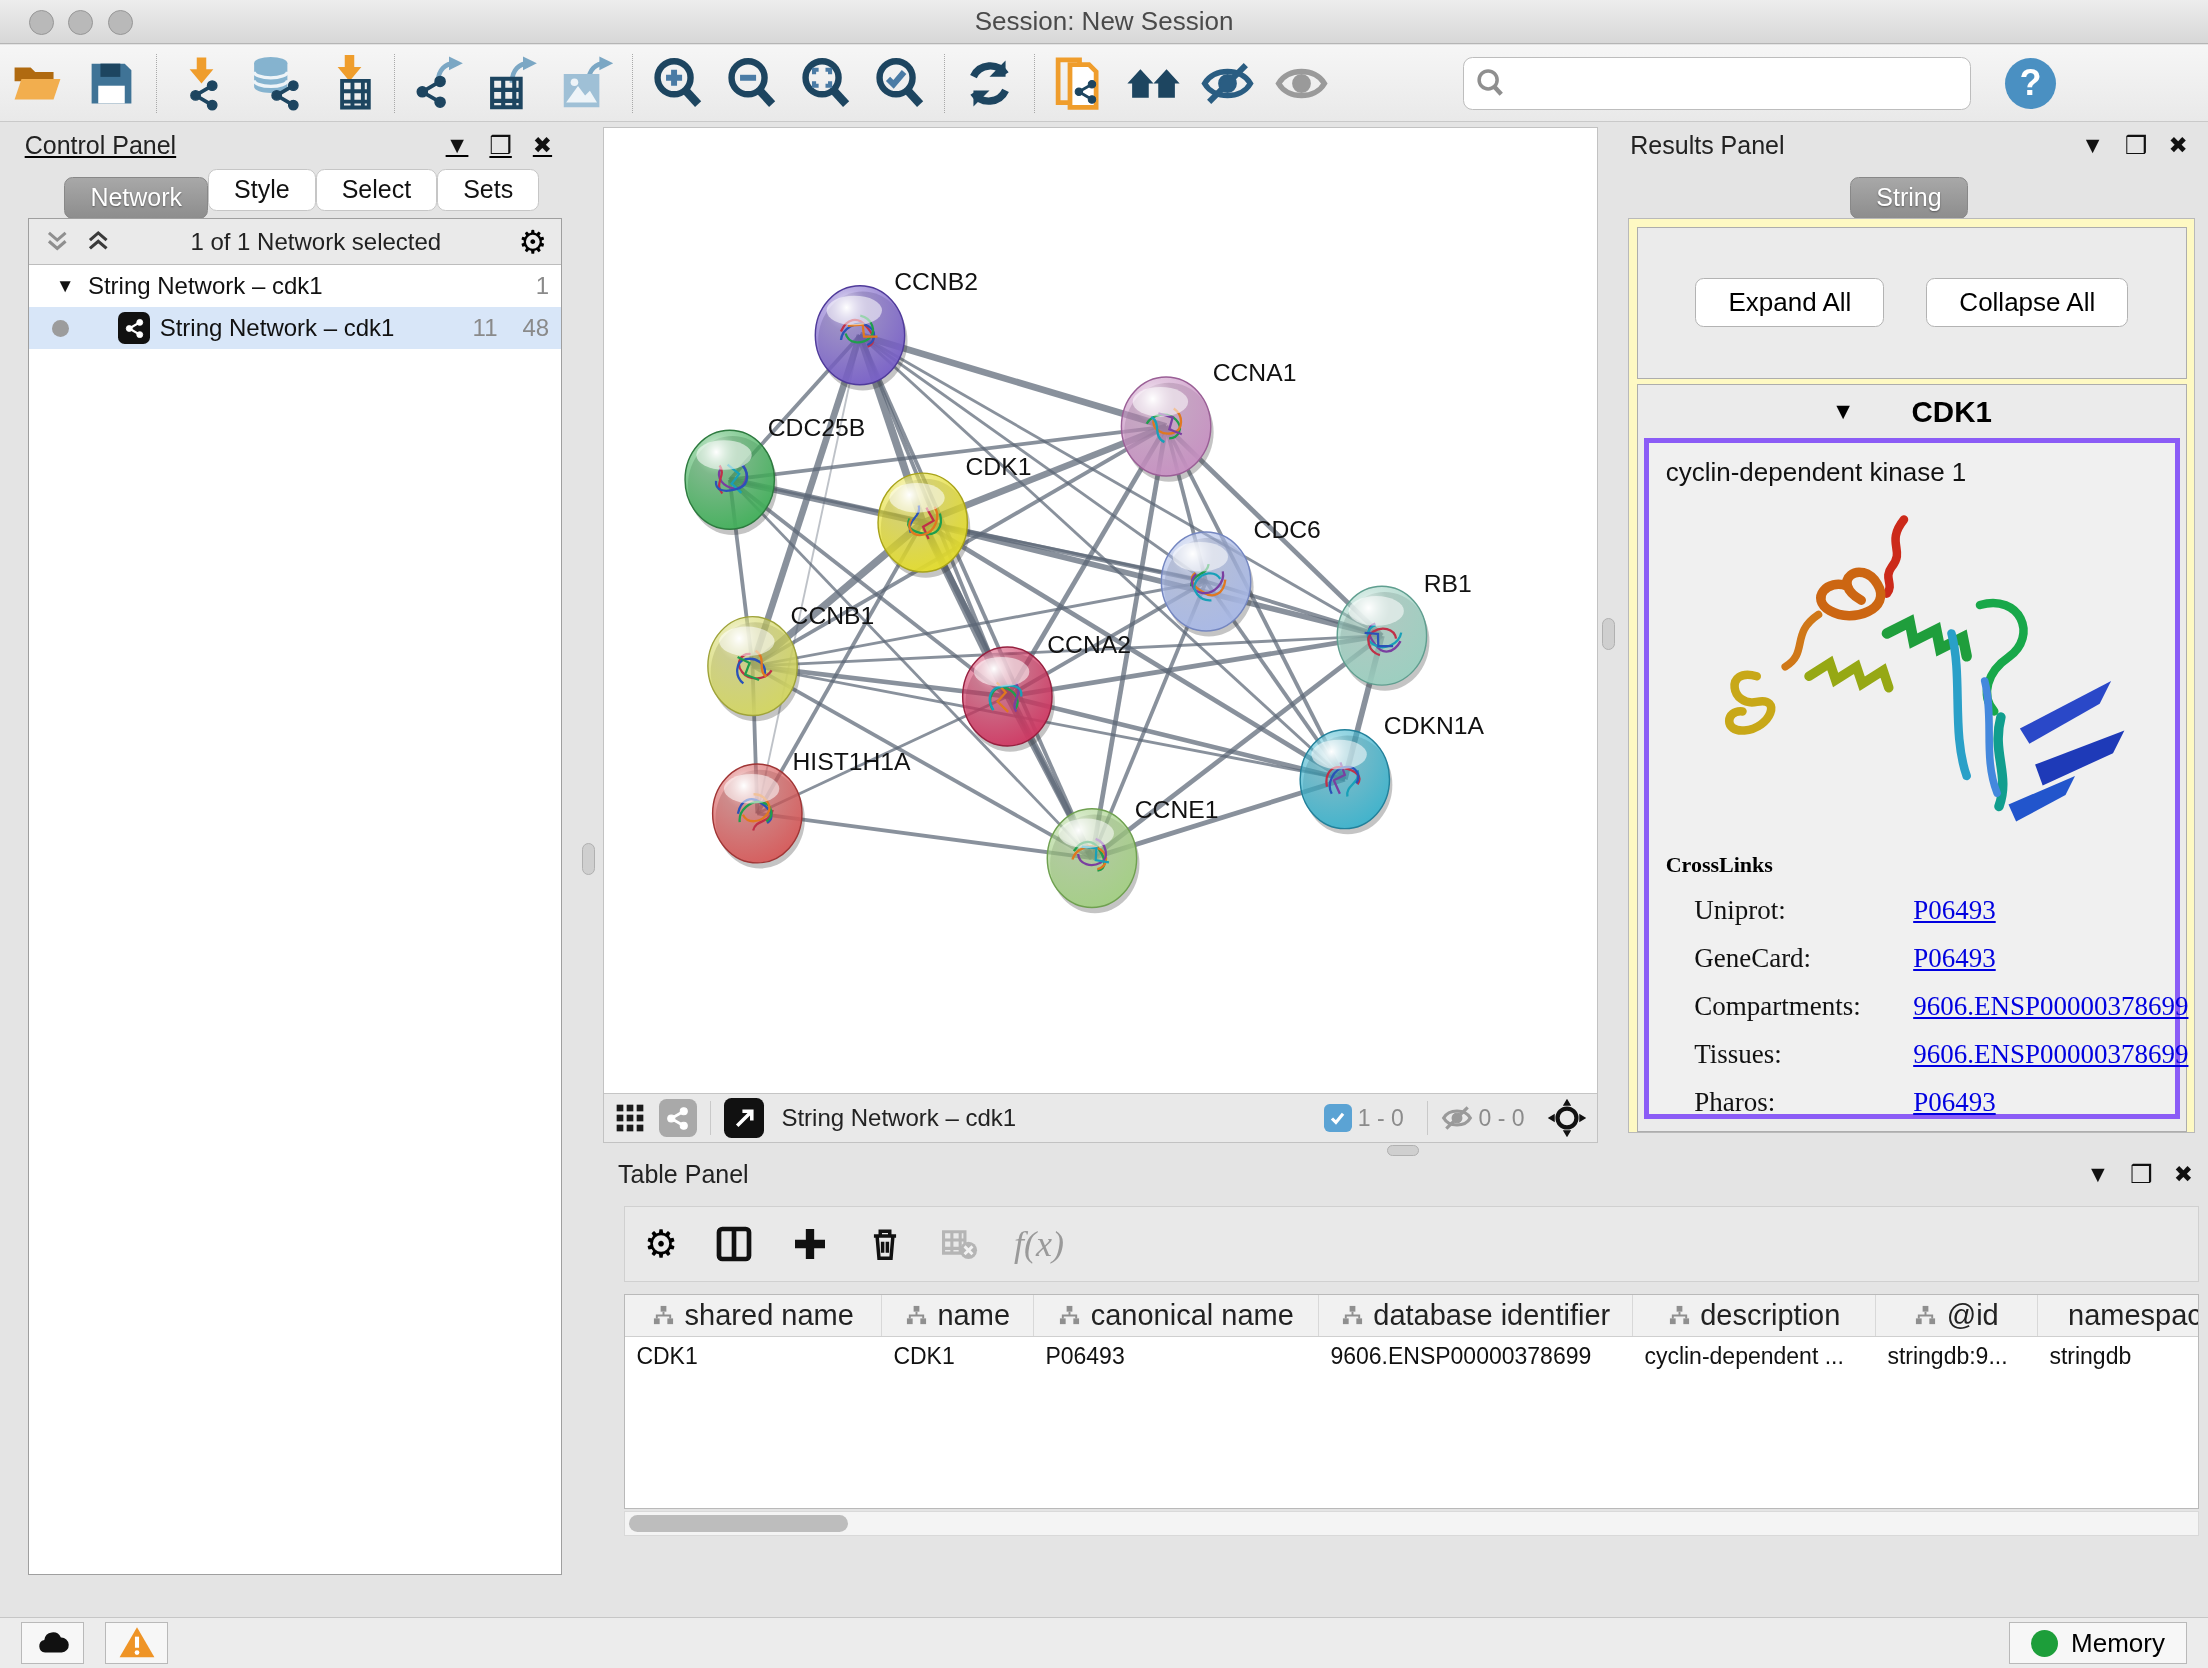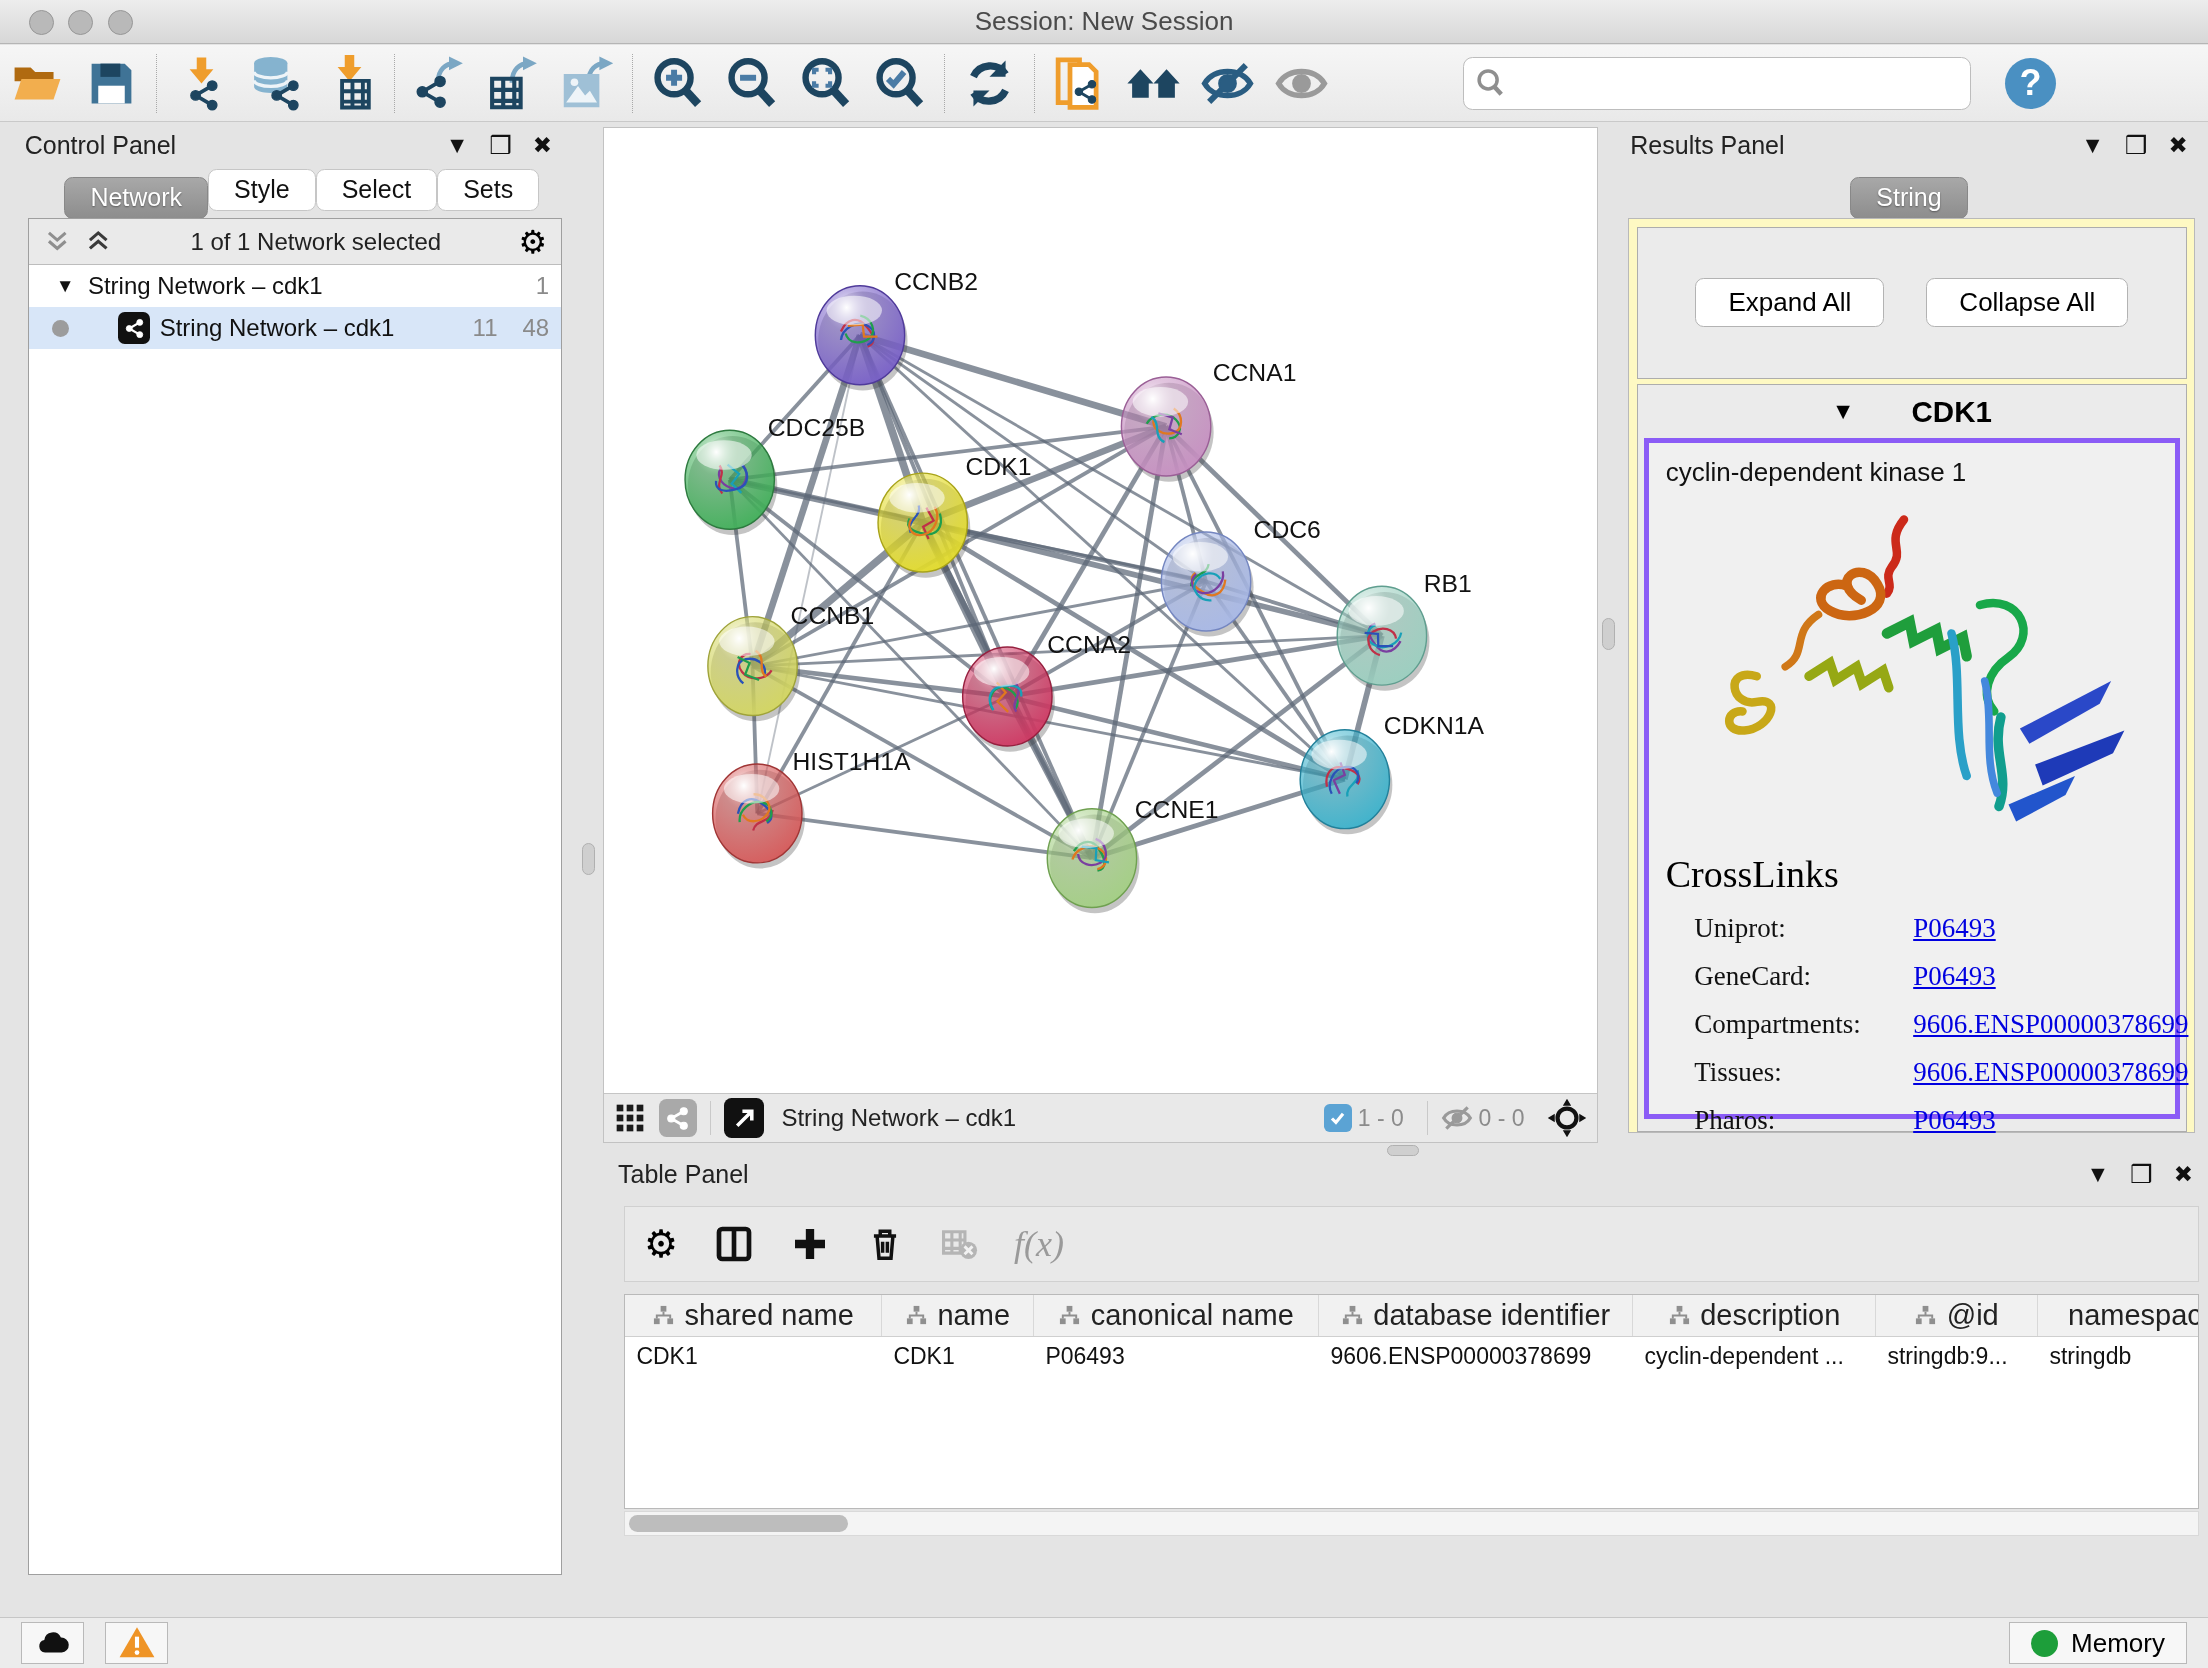--- a/index.html
+++ b/index.html
@@ -37,7 +37,7 @@
 
   
   #control-panel { position:absolute; left:11.4px; top:127px; width:554px; height:1459px; }
-  #cp-head { display:flex; justify-content:space-between; align-items:center; height:36px; padding:0 13.3px; }
+  #cp-head { display:flex; justify-content:space-between; align-items:center; height:36px; padding:0 13.3px;text-decoration:underline; }
   #cp-tabs { display:flex; margin-left:53px; margin-top:5.7px; }
   #cp-box { position:absolute; left:17px; top:91px; right:3.8px; bottom:11.4px;
     border:1px solid #9f9f9f; background:#fff; }

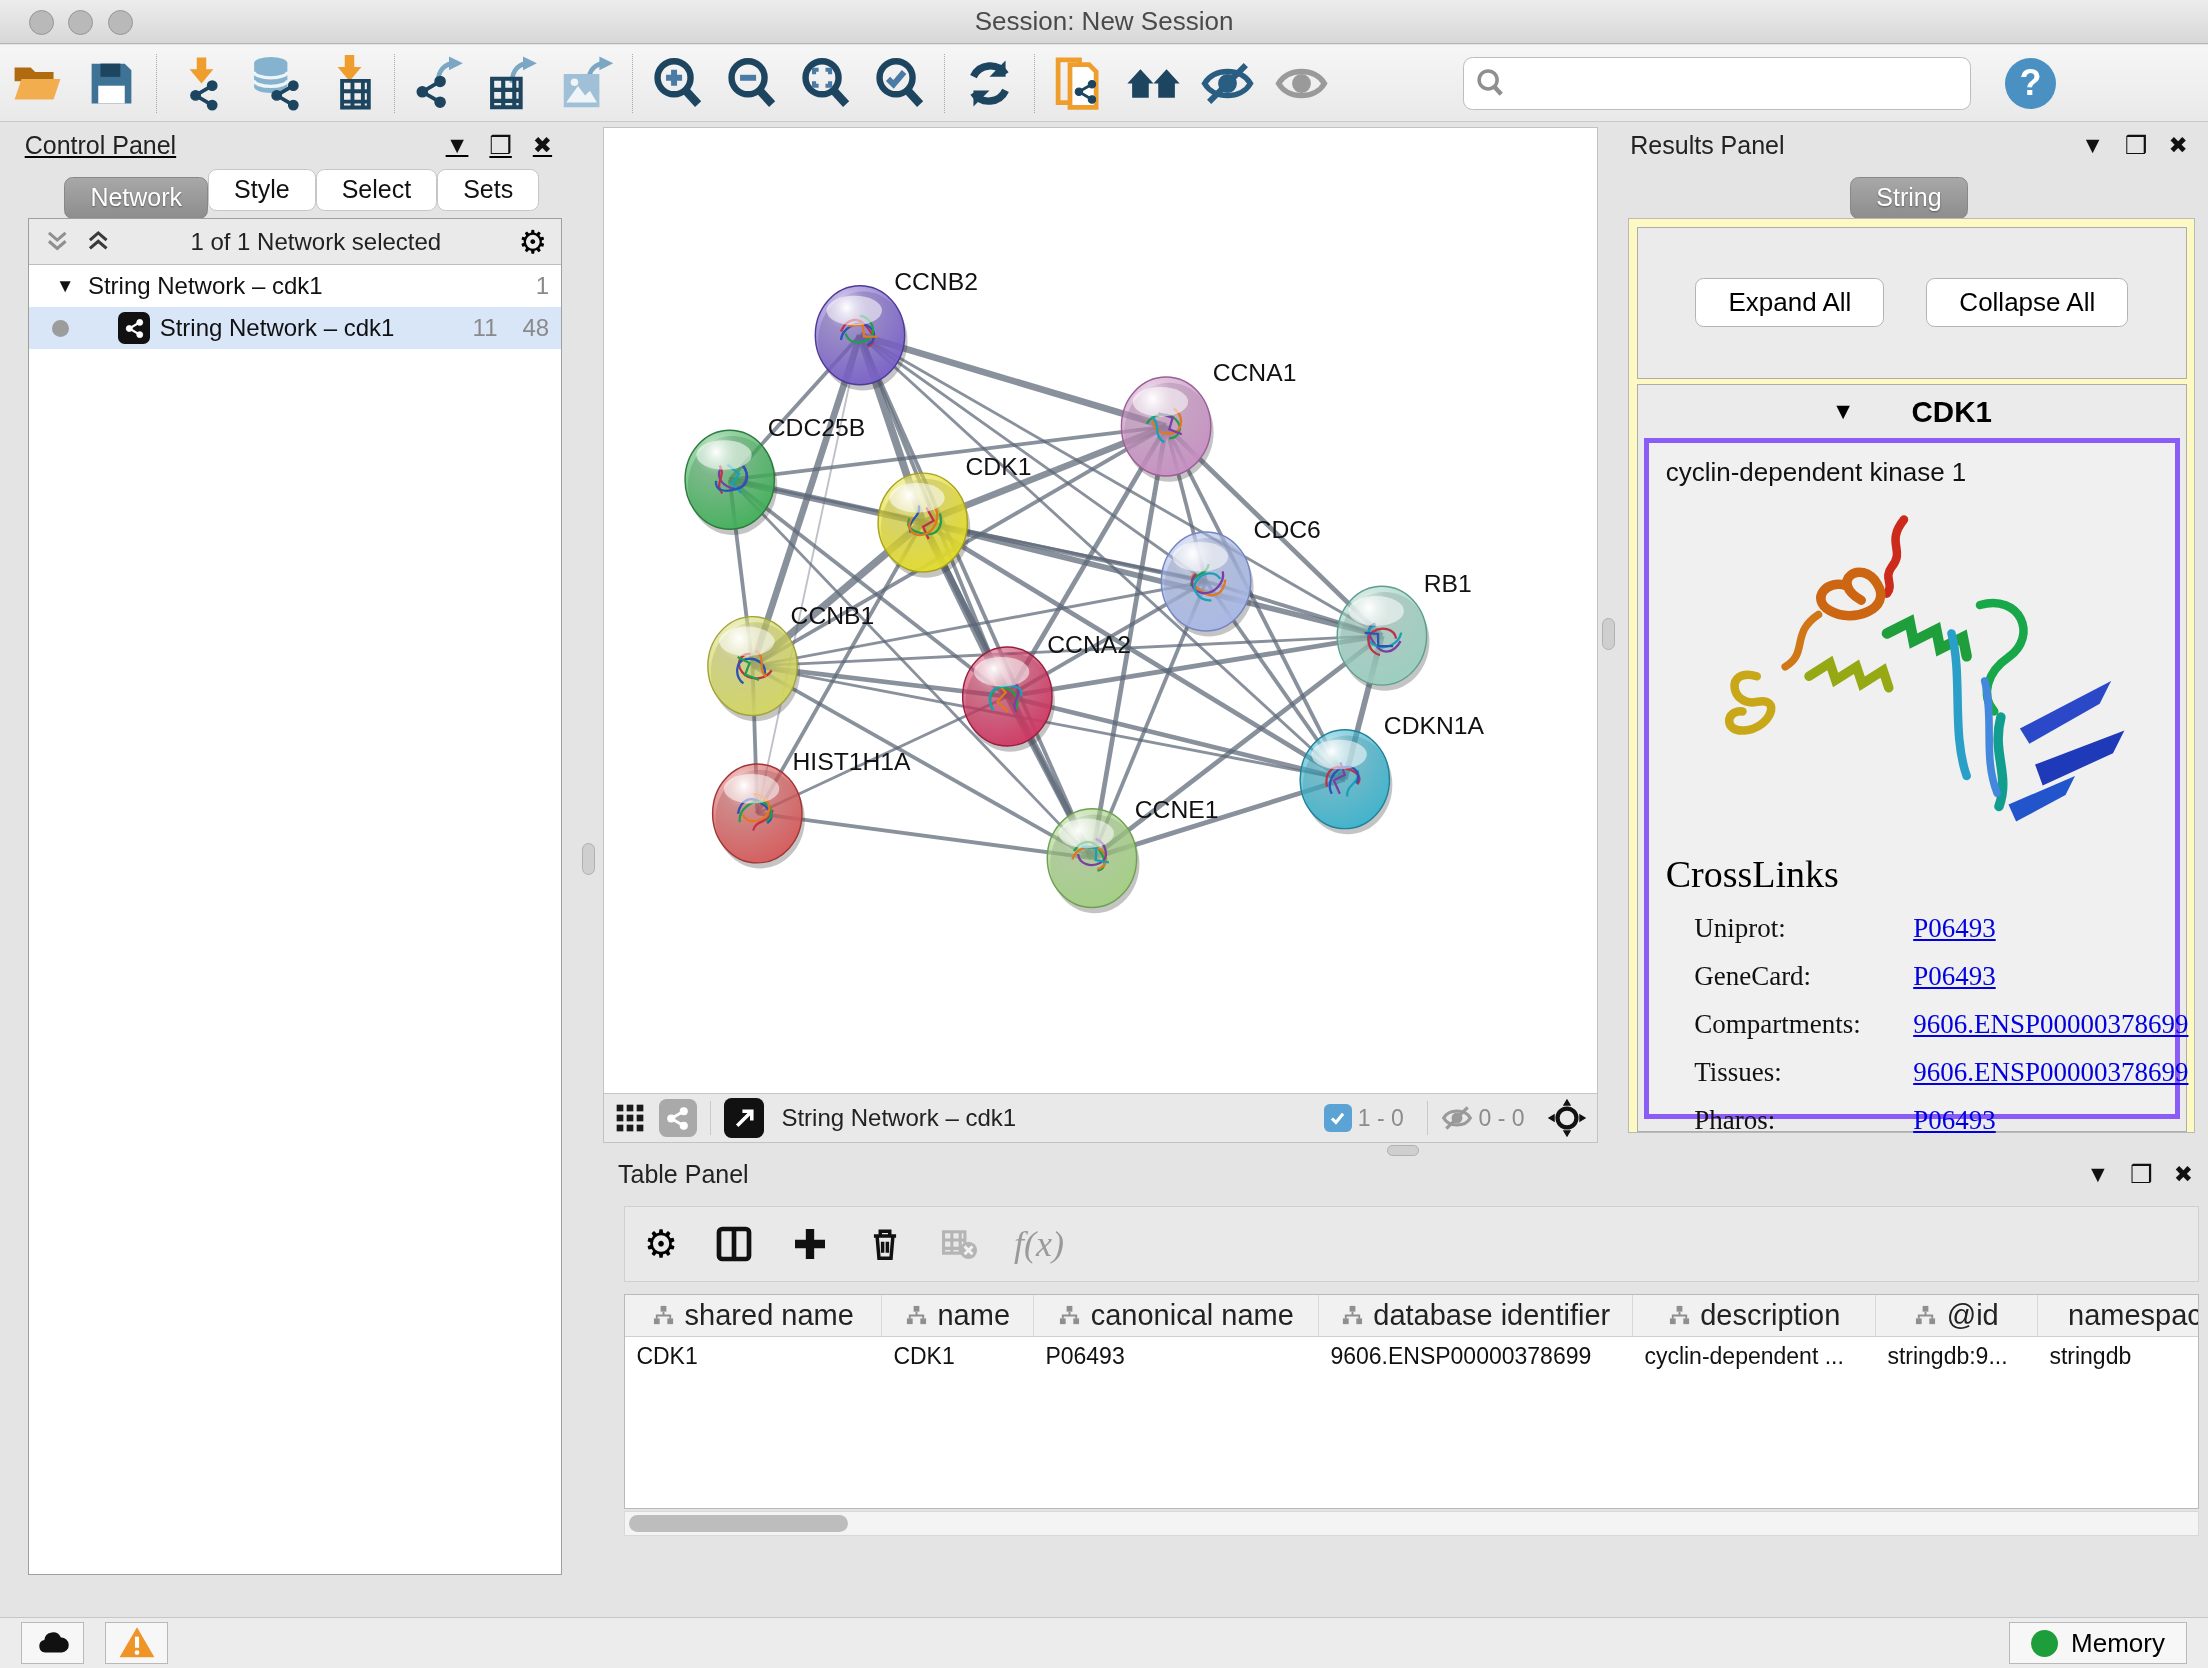--- a/index.html
+++ b/index.html
@@ -78,7 +78,7 @@
     padding:13.3px 17px; position:relative; }
   #rp-desc { font-size:26px; color:#111; }
   #crosslinks { position:absolute; left:17px; top:409px; }
-  #crosslinks .cl-title { font-size:38px; font-weight:normal; }
+  #crosslinks .cl-title { font-size:22px; font-weight:bold; }
   .cl-row { display:flex; margin-top:17px; font-size:27px; }
   .cl-row .cl-label { width:219px; margin-left:28.5px; color:#111; }
   .cl-row a { color:#0000e0; text-decoration:underline; }

